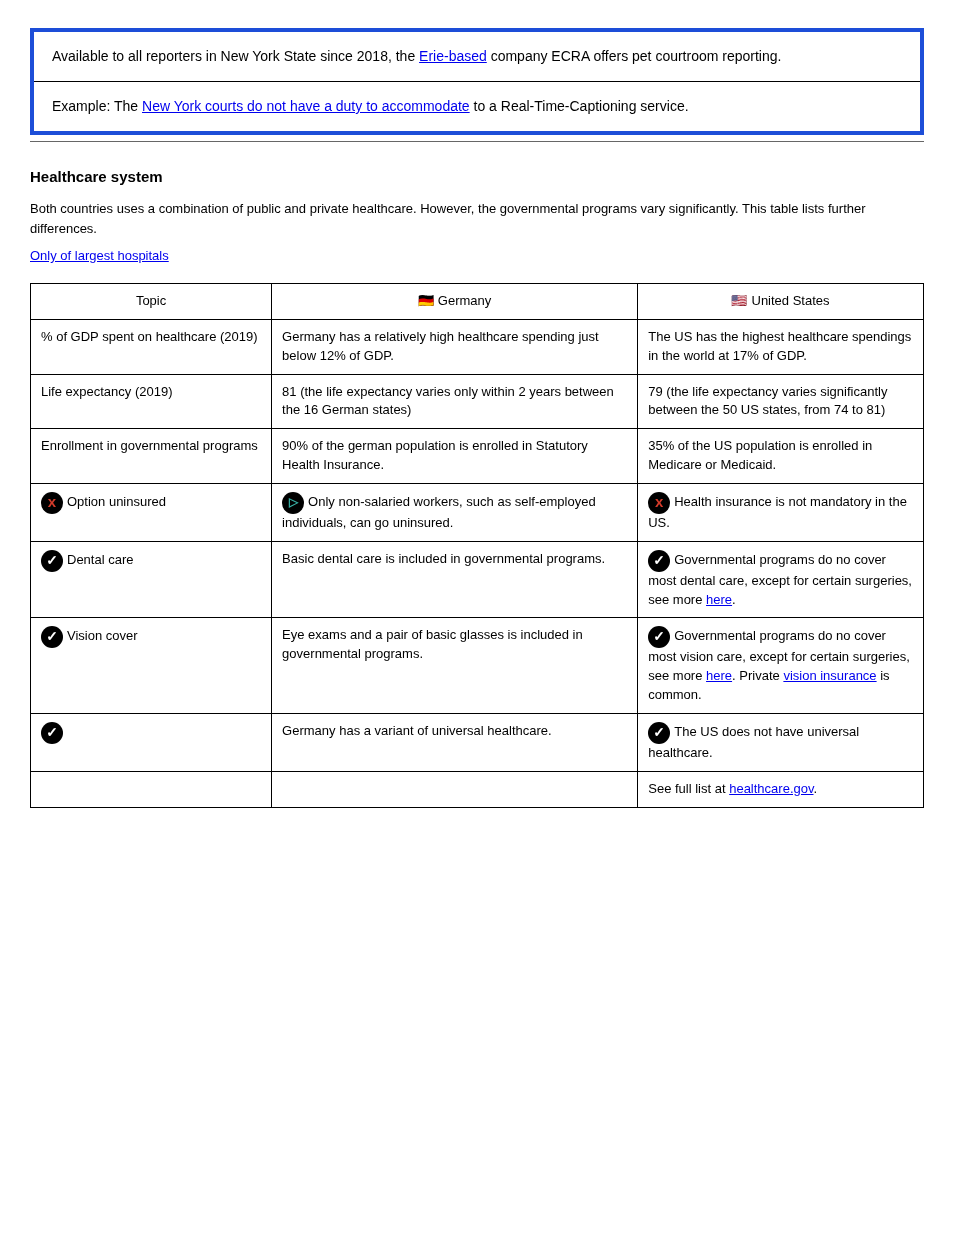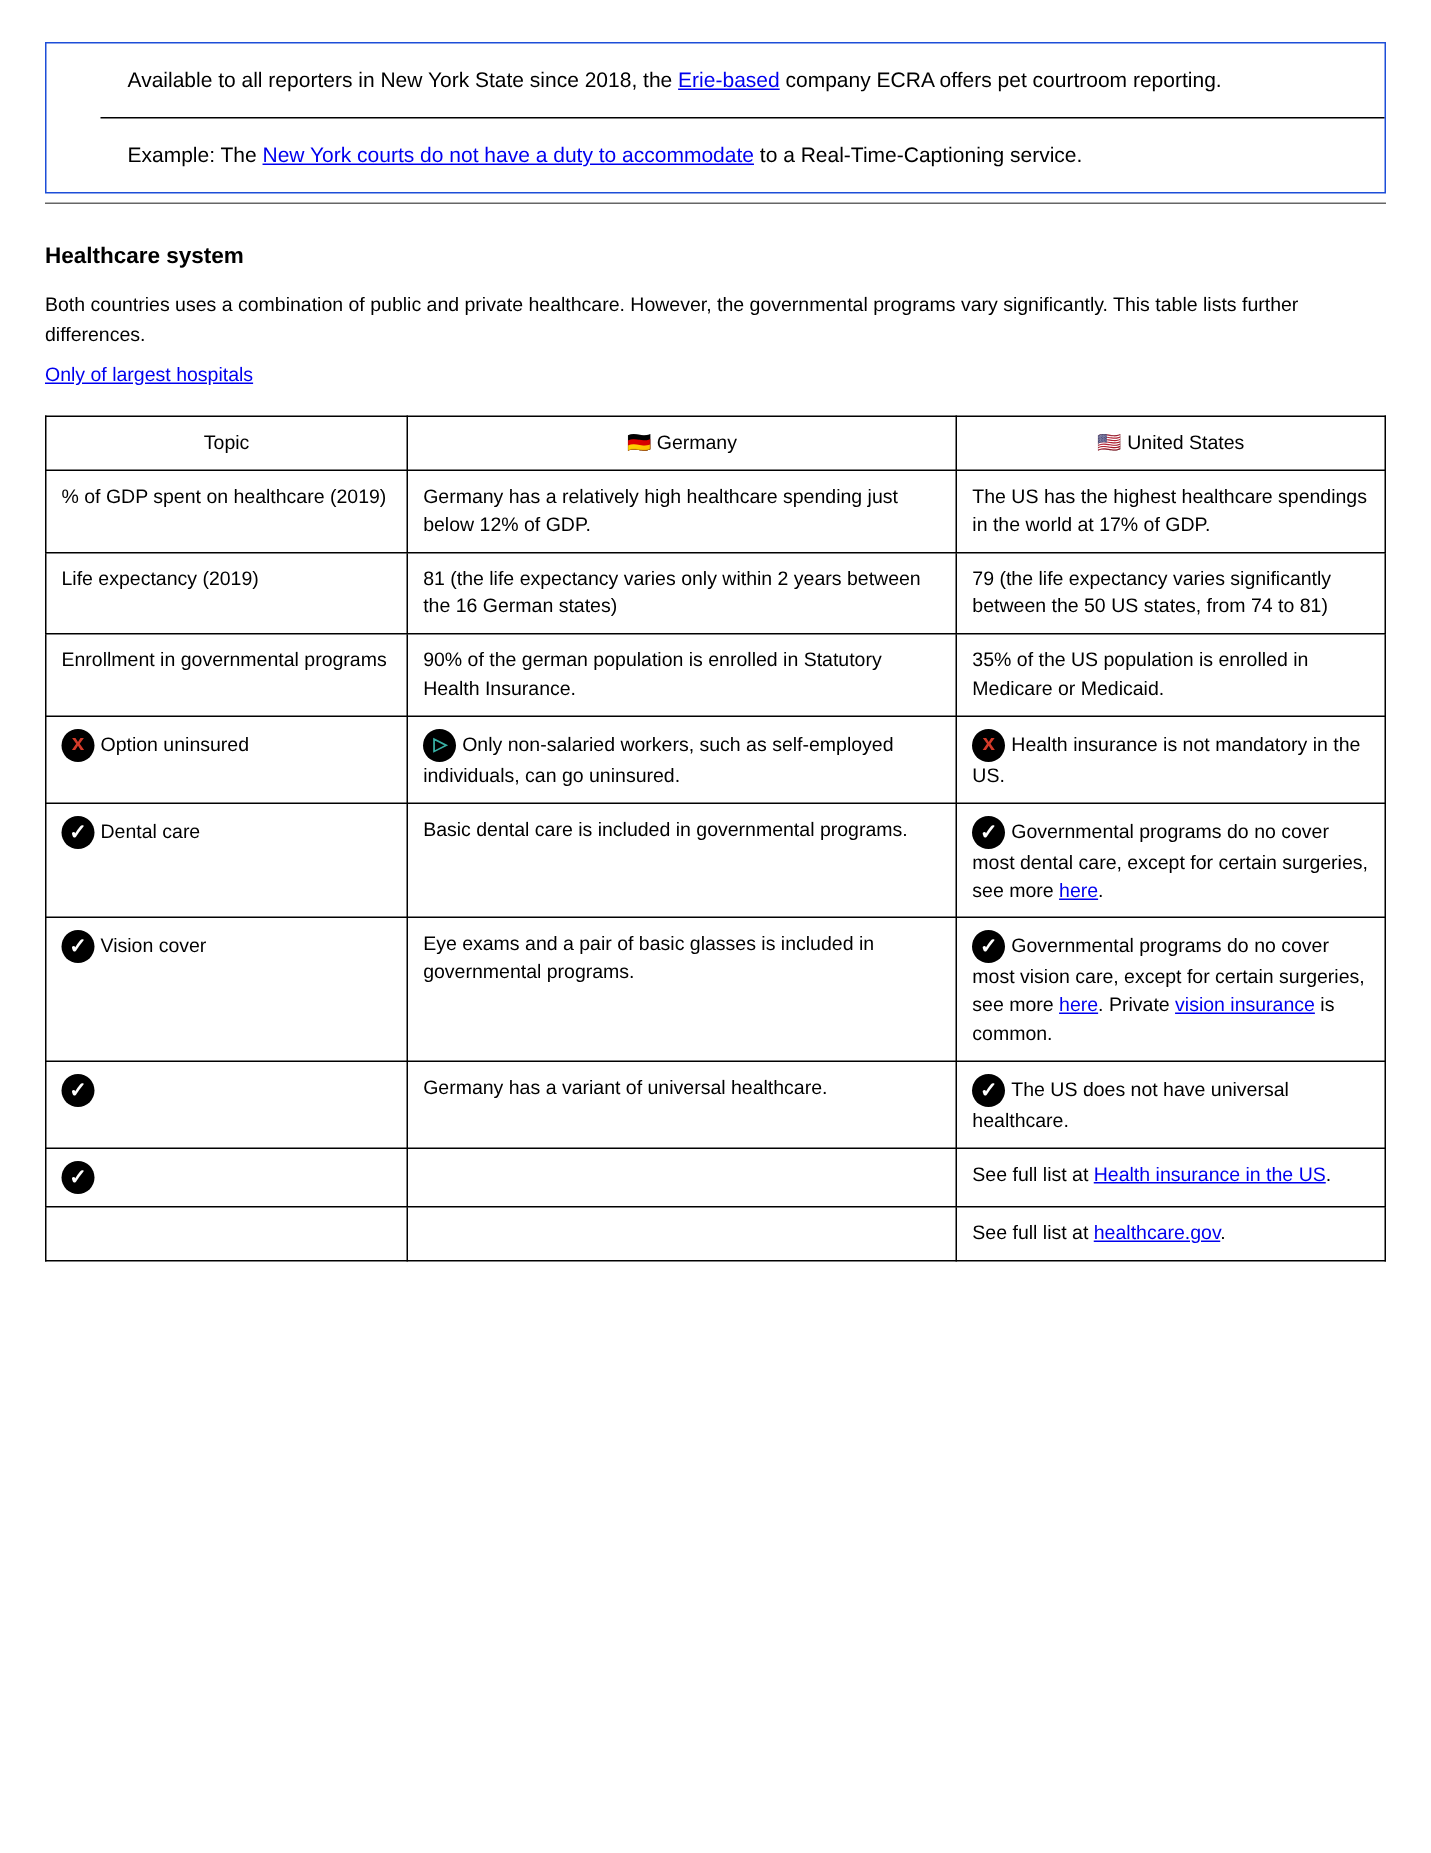--- a/index.html
+++ b/index.html
@@ -14,11 +14,10 @@
 
   
   .topbox {
-    border: 1px solid #1d4ed8;
+    border: 4px solid #1d4ed8;
     width: 100%;
     box-sizing: border-box;
     margin-bottom: 6px;
-    padding-left: 36px;
   }
   .topbox .row {
     padding: 14px 18px 14px 18px;

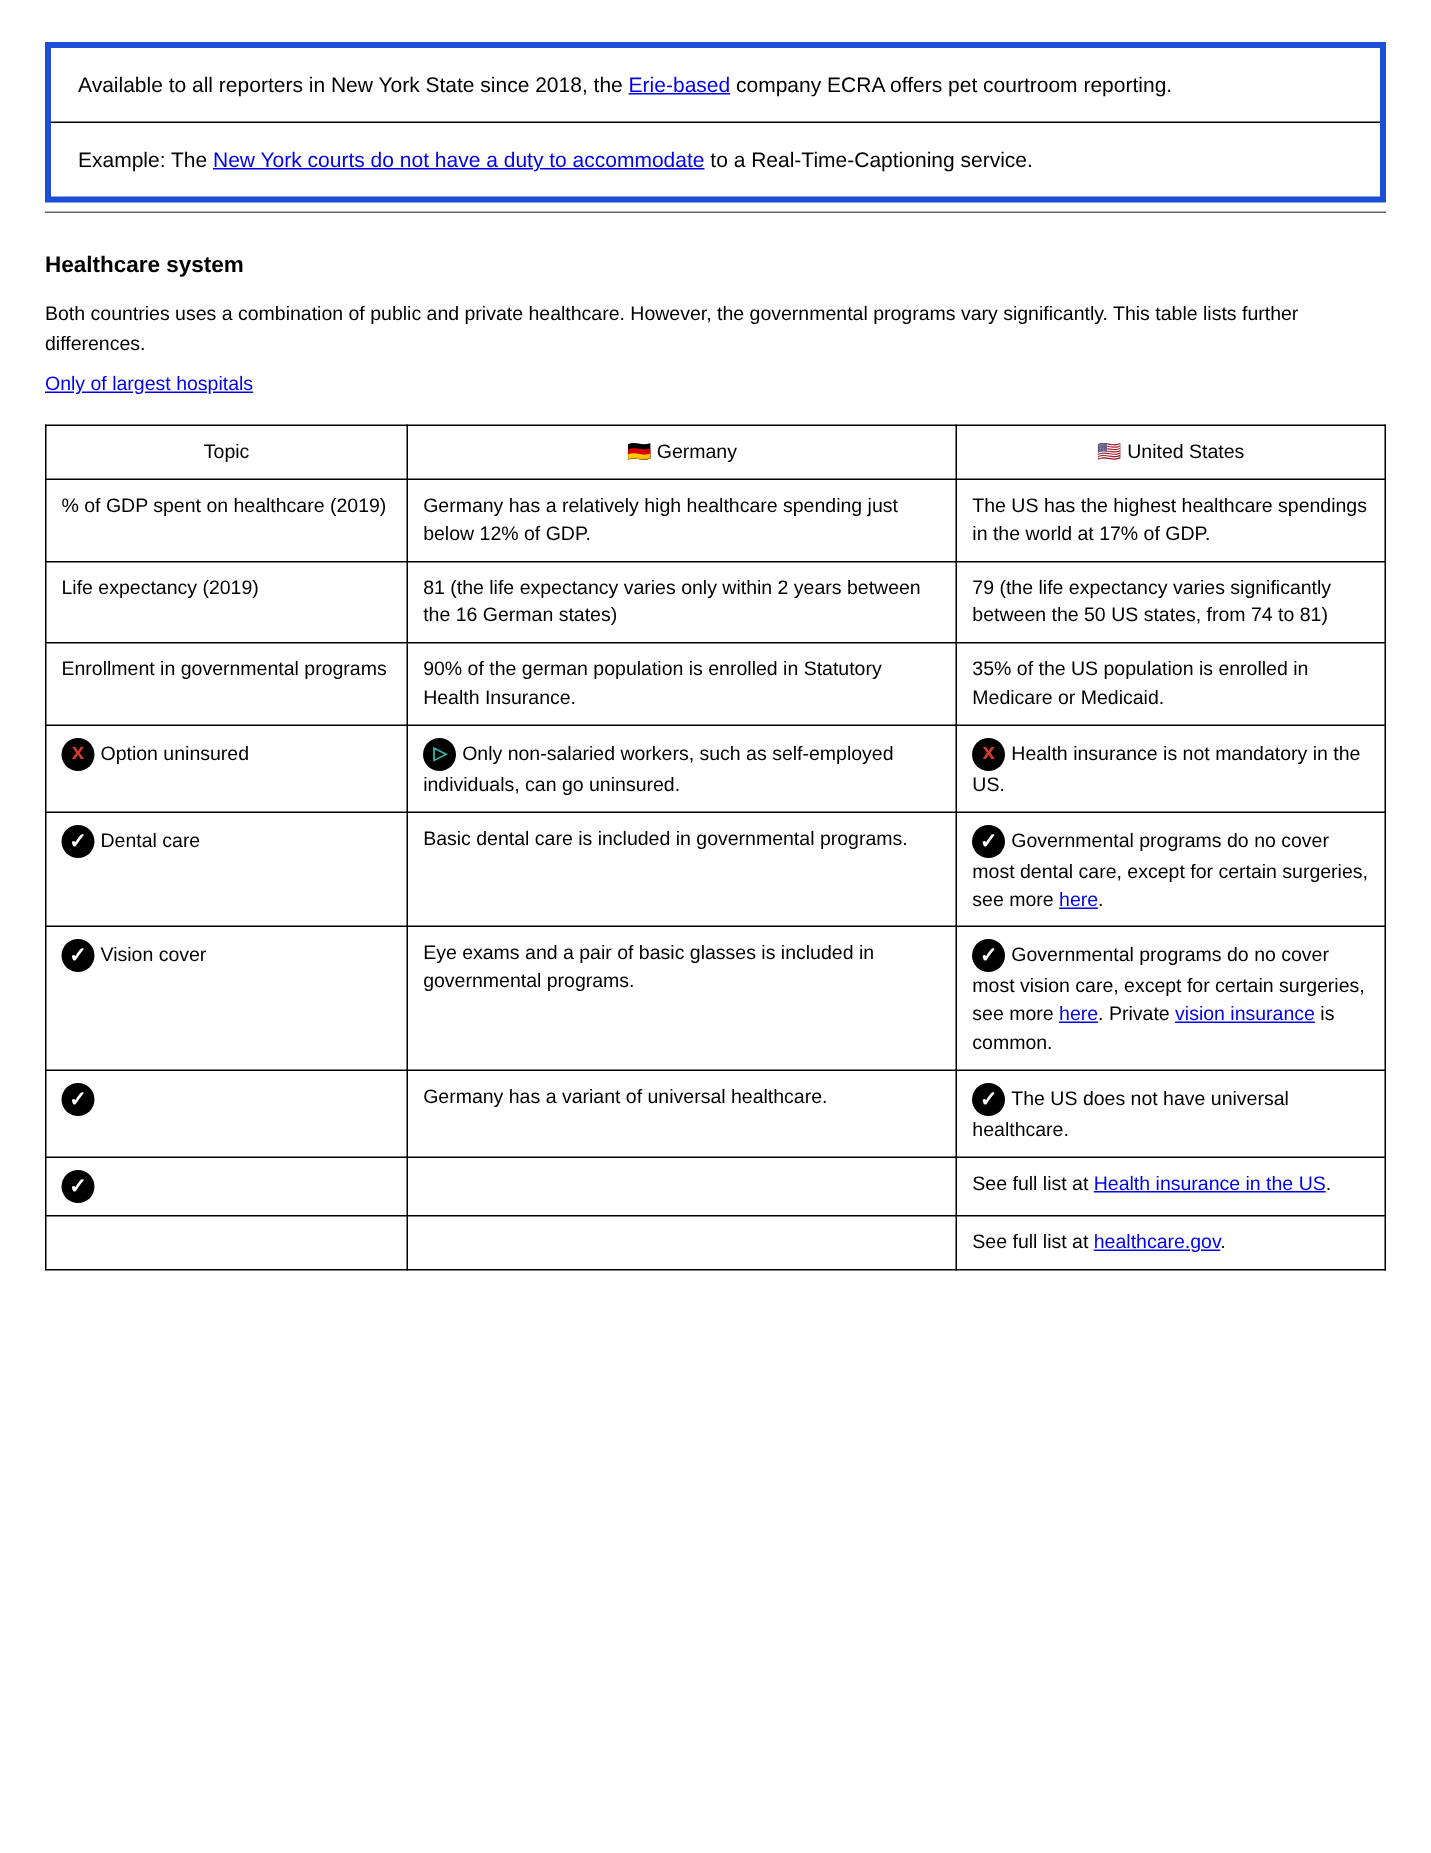--- a/index.html
+++ b/index.html
@@ -190,11 +190,6 @@
         <td><span class="icon yes"></span><span>The US does not have universal healthcare.</span></td>
       </tr>
       <tr>
-        <td><span class="icon yes"></span><span></span></td>
-        <td><span></span></td>
-        <td><span>See full list at </span><a href="#">Health insurance in the US</a><span>.</span></td>
-      </tr>
-      <tr>
         <td><span></span></td>
         <td><span></span></td>
         <td><span>See full list at </span><a href="#">healthcare.gov</a><span>.</span></td>

